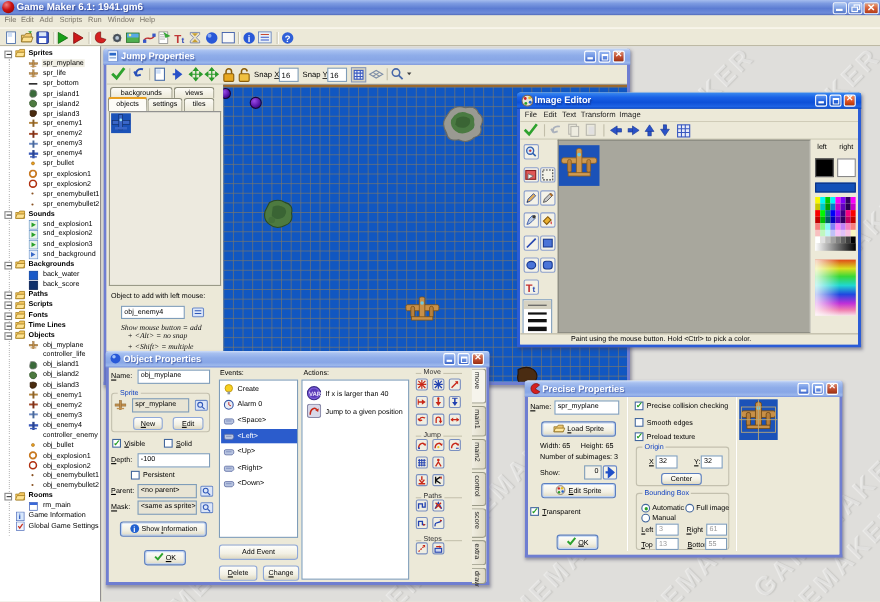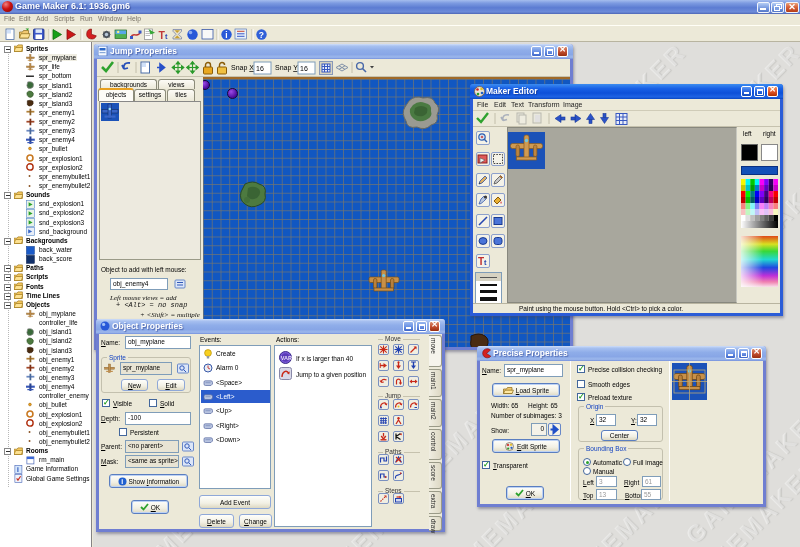--- a/index.html
+++ b/index.html
@@ -52,7 +52,7 @@
 </style></head><body>
 <div id="titlebar">
   <div class="gmball"></div>
-  <div class="txt">Game Maker 6.1: 1936.gm6</div>
+  <div class="txt">Game Maker 6.1: 1941.gm6</div>
   <div class="capbtn" style="left:757px;">
       <div style="position:absolute;left:2px;bottom:2px;width:6px;height:2px;background:#fff;"></div>
     </div>

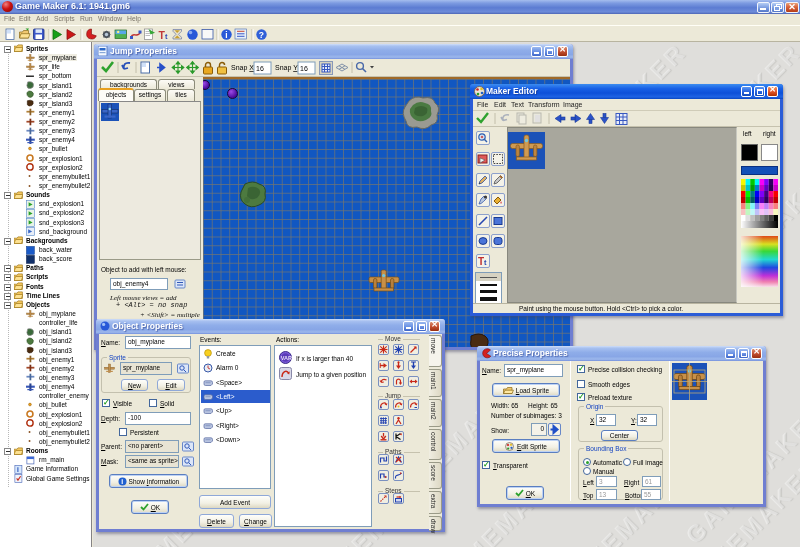--- a/index.html
+++ b/index.html
@@ -839,7 +839,7 @@
         <circle cx="8" cy="7" r="1.3" fill="#2060c8"></circle>
         <circle cx="4" cy="8" r="1.3" fill="#28a028"></circle>
       </svg>
- <div class="ttl">Maker Editor</div>
+ <div class="ttl">Image Editor</div>
  <div class="wbtn" style="right:31px;">
         <div class="mini"></div>
       </div>

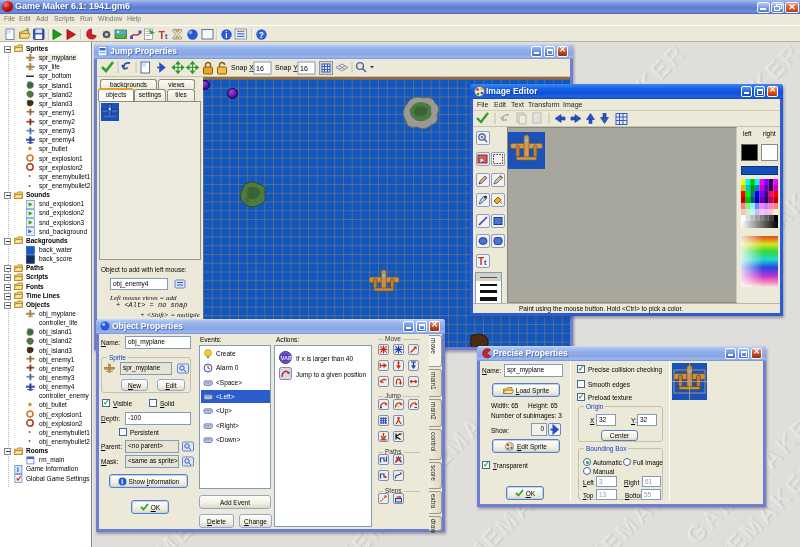--- a/index.html
+++ b/index.html
@@ -797,7 +797,7 @@
           <line x1="3" y1="4.5" x2="9" y2="4.5" stroke="#3058b8"></line>
           <line x1="3" y1="7" x2="9" y2="7" stroke="#3058b8"></line>
         </svg></div>
-      <div style="position:absolute;font-family:'Liberation Serif',serif;font-style:italic;font-size:7px;color:#101010;white-space:nowrap;left:13px;top:217px;">Left mouse views = add</div>
+      <div style="position:absolute;font-family:'Liberation Serif',serif;font-style:italic;font-size:7px;color:#101010;white-space:nowrap;left:13px;top:217px;">Show mouse button = add</div>
       <div style="position:absolute;font-family:Liberation Mono, monospace;font-style:italic;font-size:7px;color:#101010;white-space:nowrap;left:19px;top:224px;">+ &lt;Alt&gt; = no snap</div>
       <div style="position:absolute;font-family:'Liberation Serif',serif;font-style:italic;font-size:7px;color:#101010;white-space:nowrap;left:19px;top:234px;margin-left:24px;">+ &lt;Shift&gt; = multiple</div>
     </div>

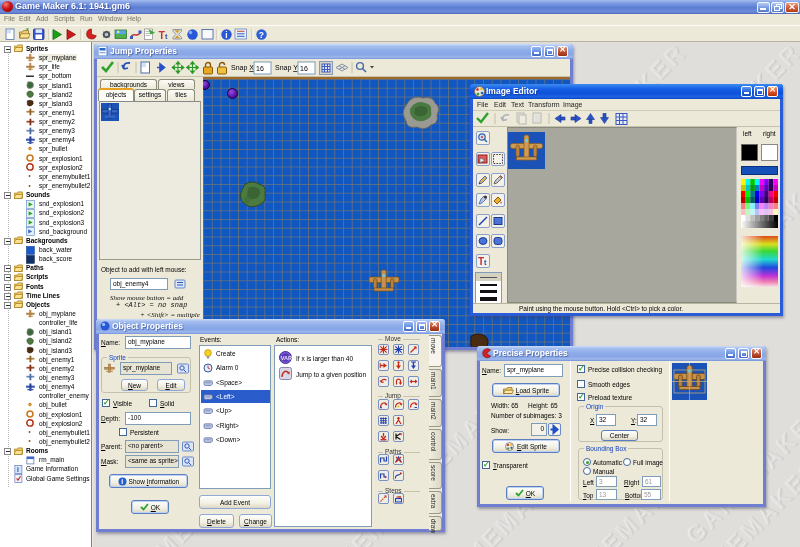--- a/index.html
+++ b/index.html
@@ -798,7 +798,7 @@
           <line x1="3" y1="7" x2="9" y2="7" stroke="#3058b8"></line>
         </svg></div>
       <div style="position:absolute;font-family:'Liberation Serif',serif;font-style:italic;font-size:7px;color:#101010;white-space:nowrap;left:13px;top:217px;">Show mouse button = add</div>
-      <div style="position:absolute;font-family:Liberation Mono, monospace;font-style:italic;font-size:7px;color:#101010;white-space:nowrap;left:19px;top:224px;">+ &lt;Alt&gt; = no snap</div>
+      <div style="position:absolute;font-family:Liberation Serif, serif;font-style:italic;font-size:7px;color:#101010;white-space:nowrap;left:19px;top:224px;">+ &lt;Alt&gt; = no snap</div>
       <div style="position:absolute;font-family:'Liberation Serif',serif;font-style:italic;font-size:7px;color:#101010;white-space:nowrap;left:19px;top:234px;margin-left:24px;">+ &lt;Shift&gt; = multiple</div>
     </div>
     <div style="position:absolute;left:106px;top:33px;width:367px;height:270px;border-top:2px solid #a06a28;

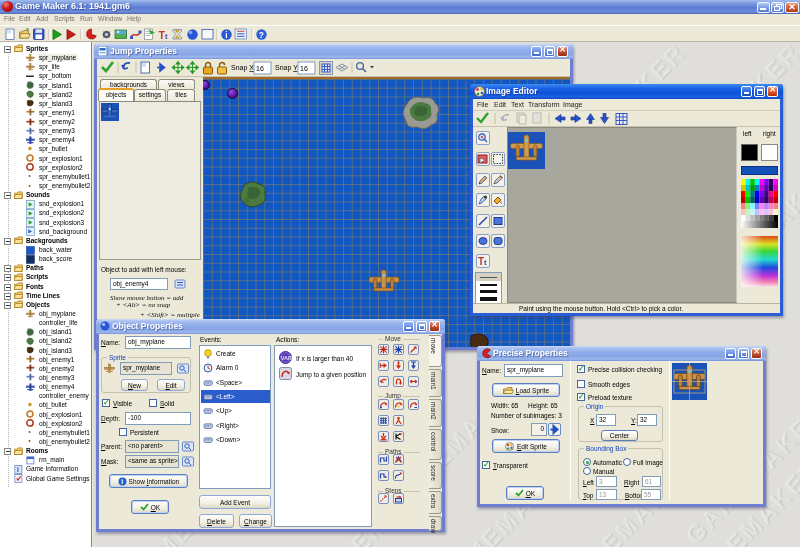--- a/index.html
+++ b/index.html
@@ -799,7 +799,7 @@
         </svg></div>
       <div style="position:absolute;font-family:'Liberation Serif',serif;font-style:italic;font-size:7px;color:#101010;white-space:nowrap;left:13px;top:217px;">Show mouse button = add</div>
       <div style="position:absolute;font-family:Liberation Serif, serif;font-style:italic;font-size:7px;color:#101010;white-space:nowrap;left:19px;top:224px;">+ &lt;Alt&gt; = no snap</div>
-      <div style="position:absolute;font-family:'Liberation Serif',serif;font-style:italic;font-size:7px;color:#101010;white-space:nowrap;left:19px;top:234px;margin-left:24px;">+ &lt;Shift&gt; = multiple</div>
+      <div style="position:absolute;font-family:'Liberation Serif',serif;font-style:italic;font-size:7px;color:#101010;white-space:nowrap;left:19px;top:234px;">+ &lt;Shift&gt; = multiple</div>
     </div>
     <div style="position:absolute;left:106px;top:33px;width:367px;height:270px;border-top:2px solid #a06a28;
 background-color:#1157c1;background-image:linear-gradient(to right,rgba(118,118,110,.7) 1px,transparent 1px),linear-gradient(to bottom,rgba(118,118,110,.7) 1px,transparent 1px);background-size:8.75px 8.75px;overflow:hidden;">

